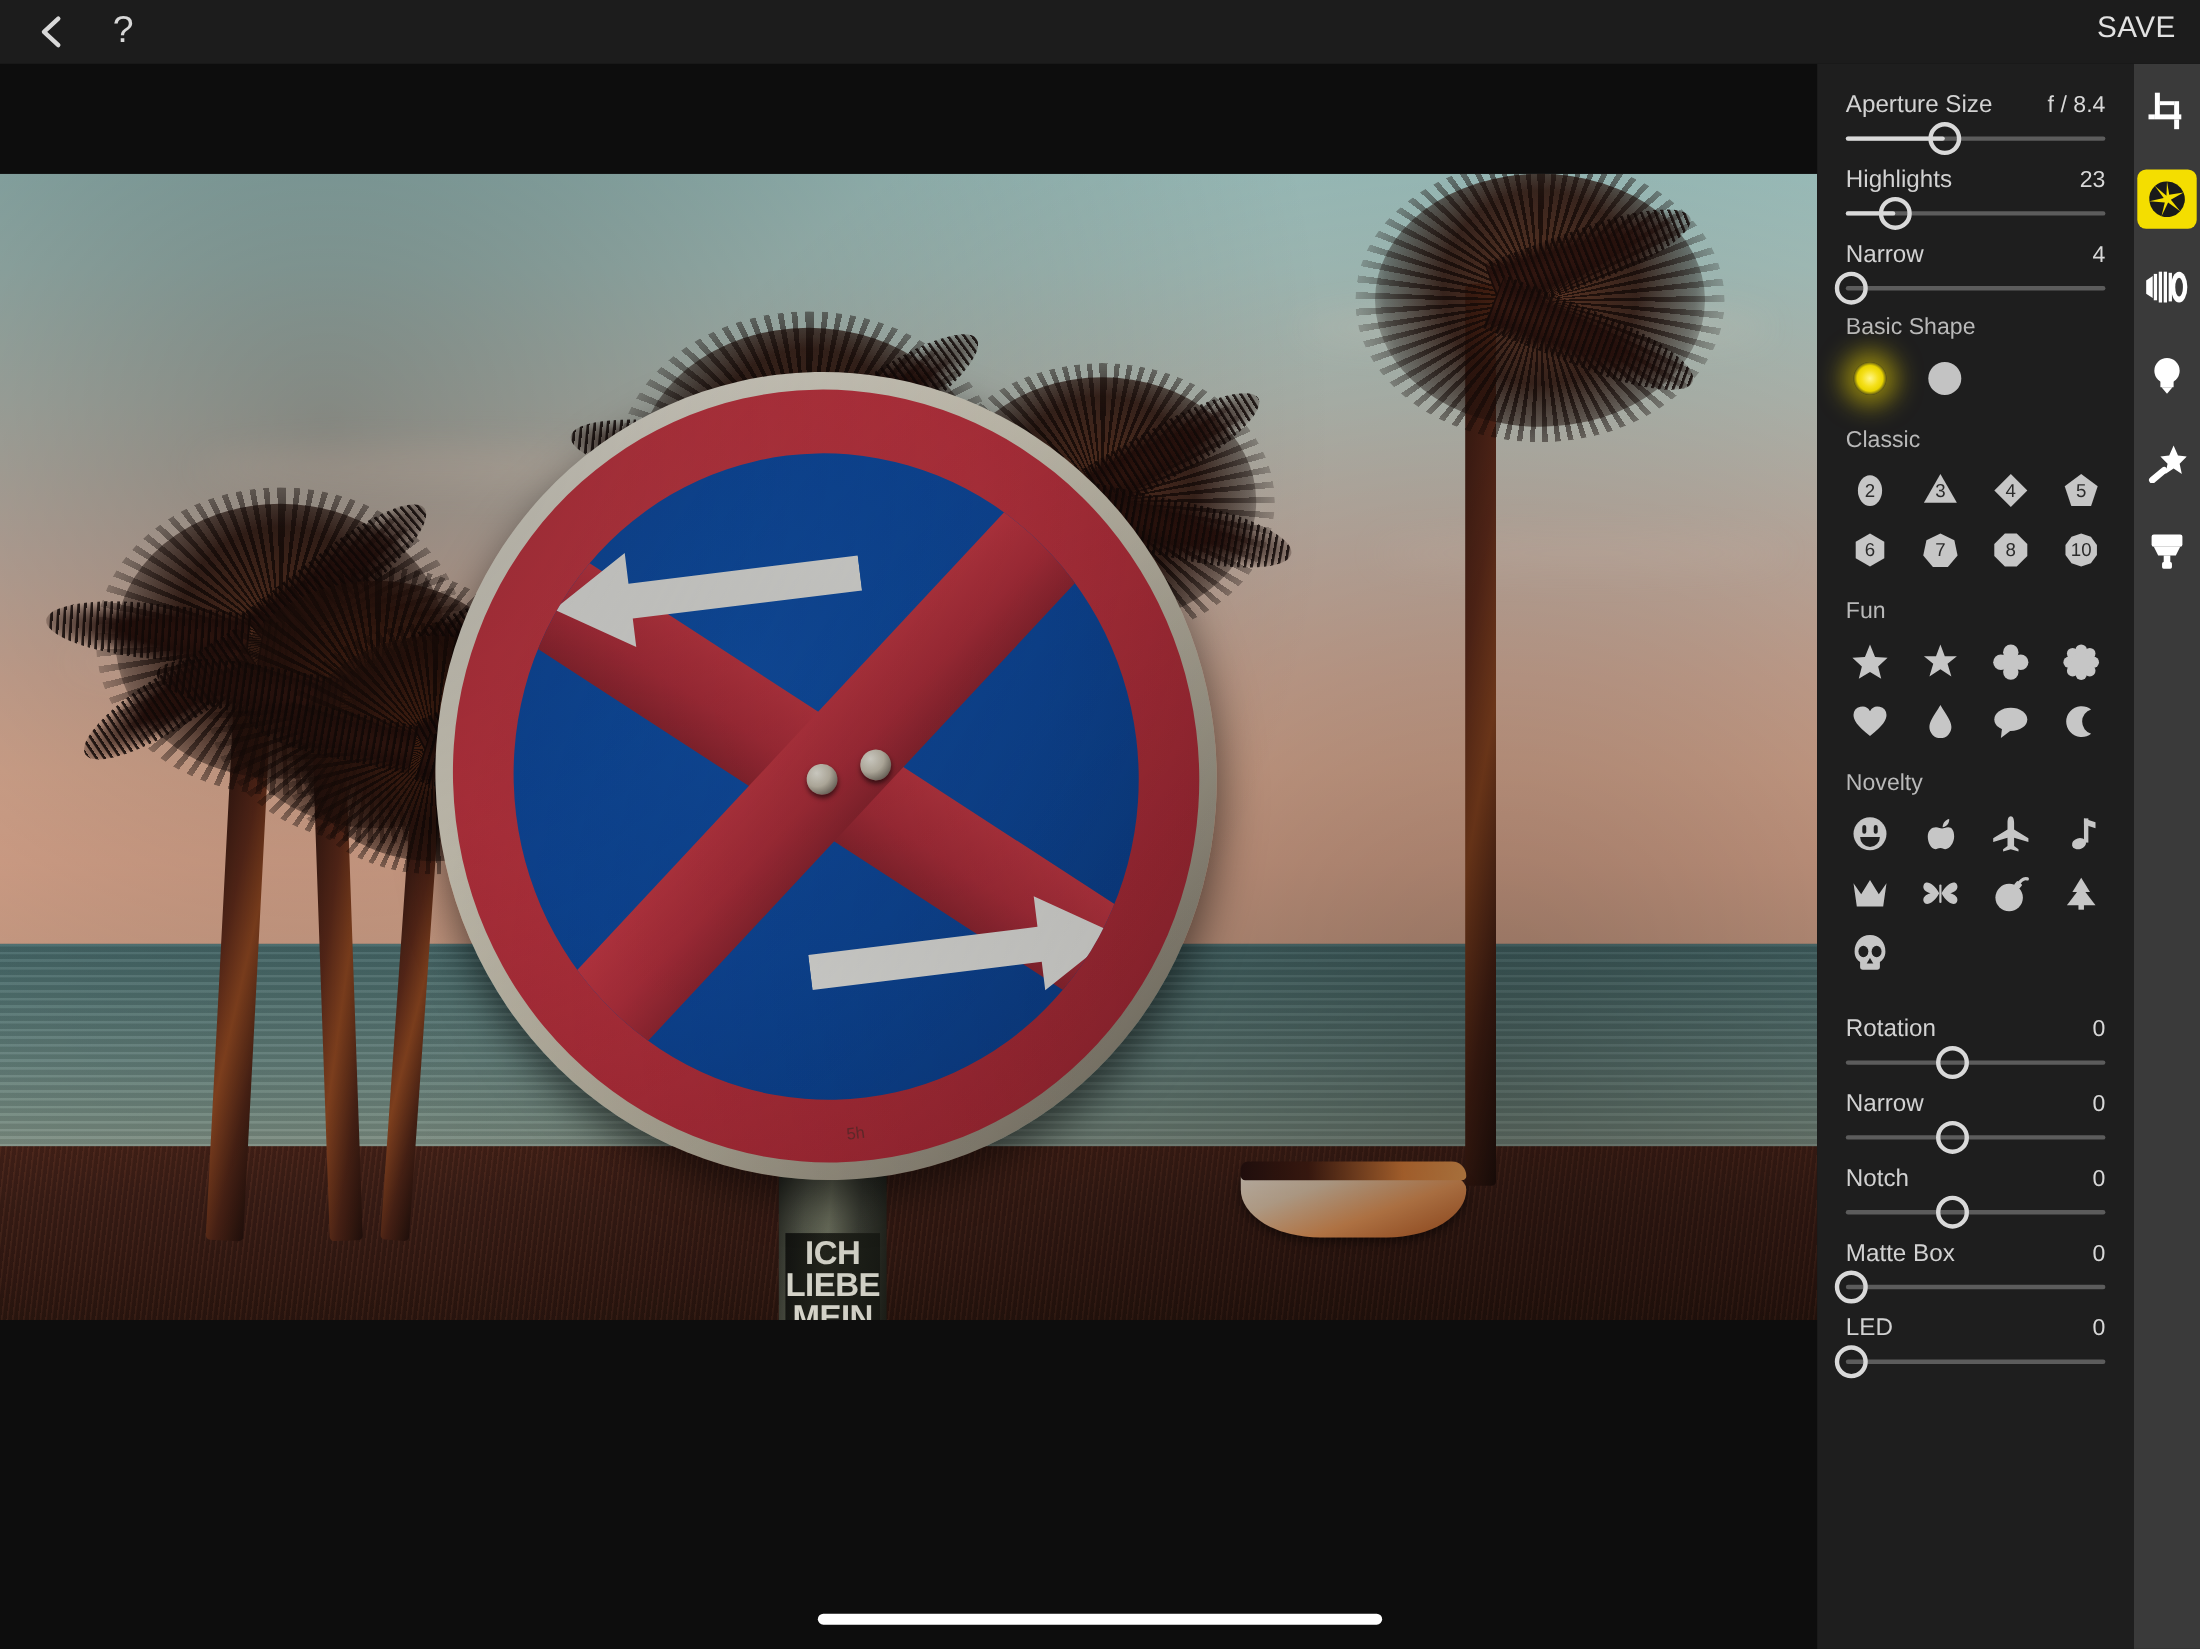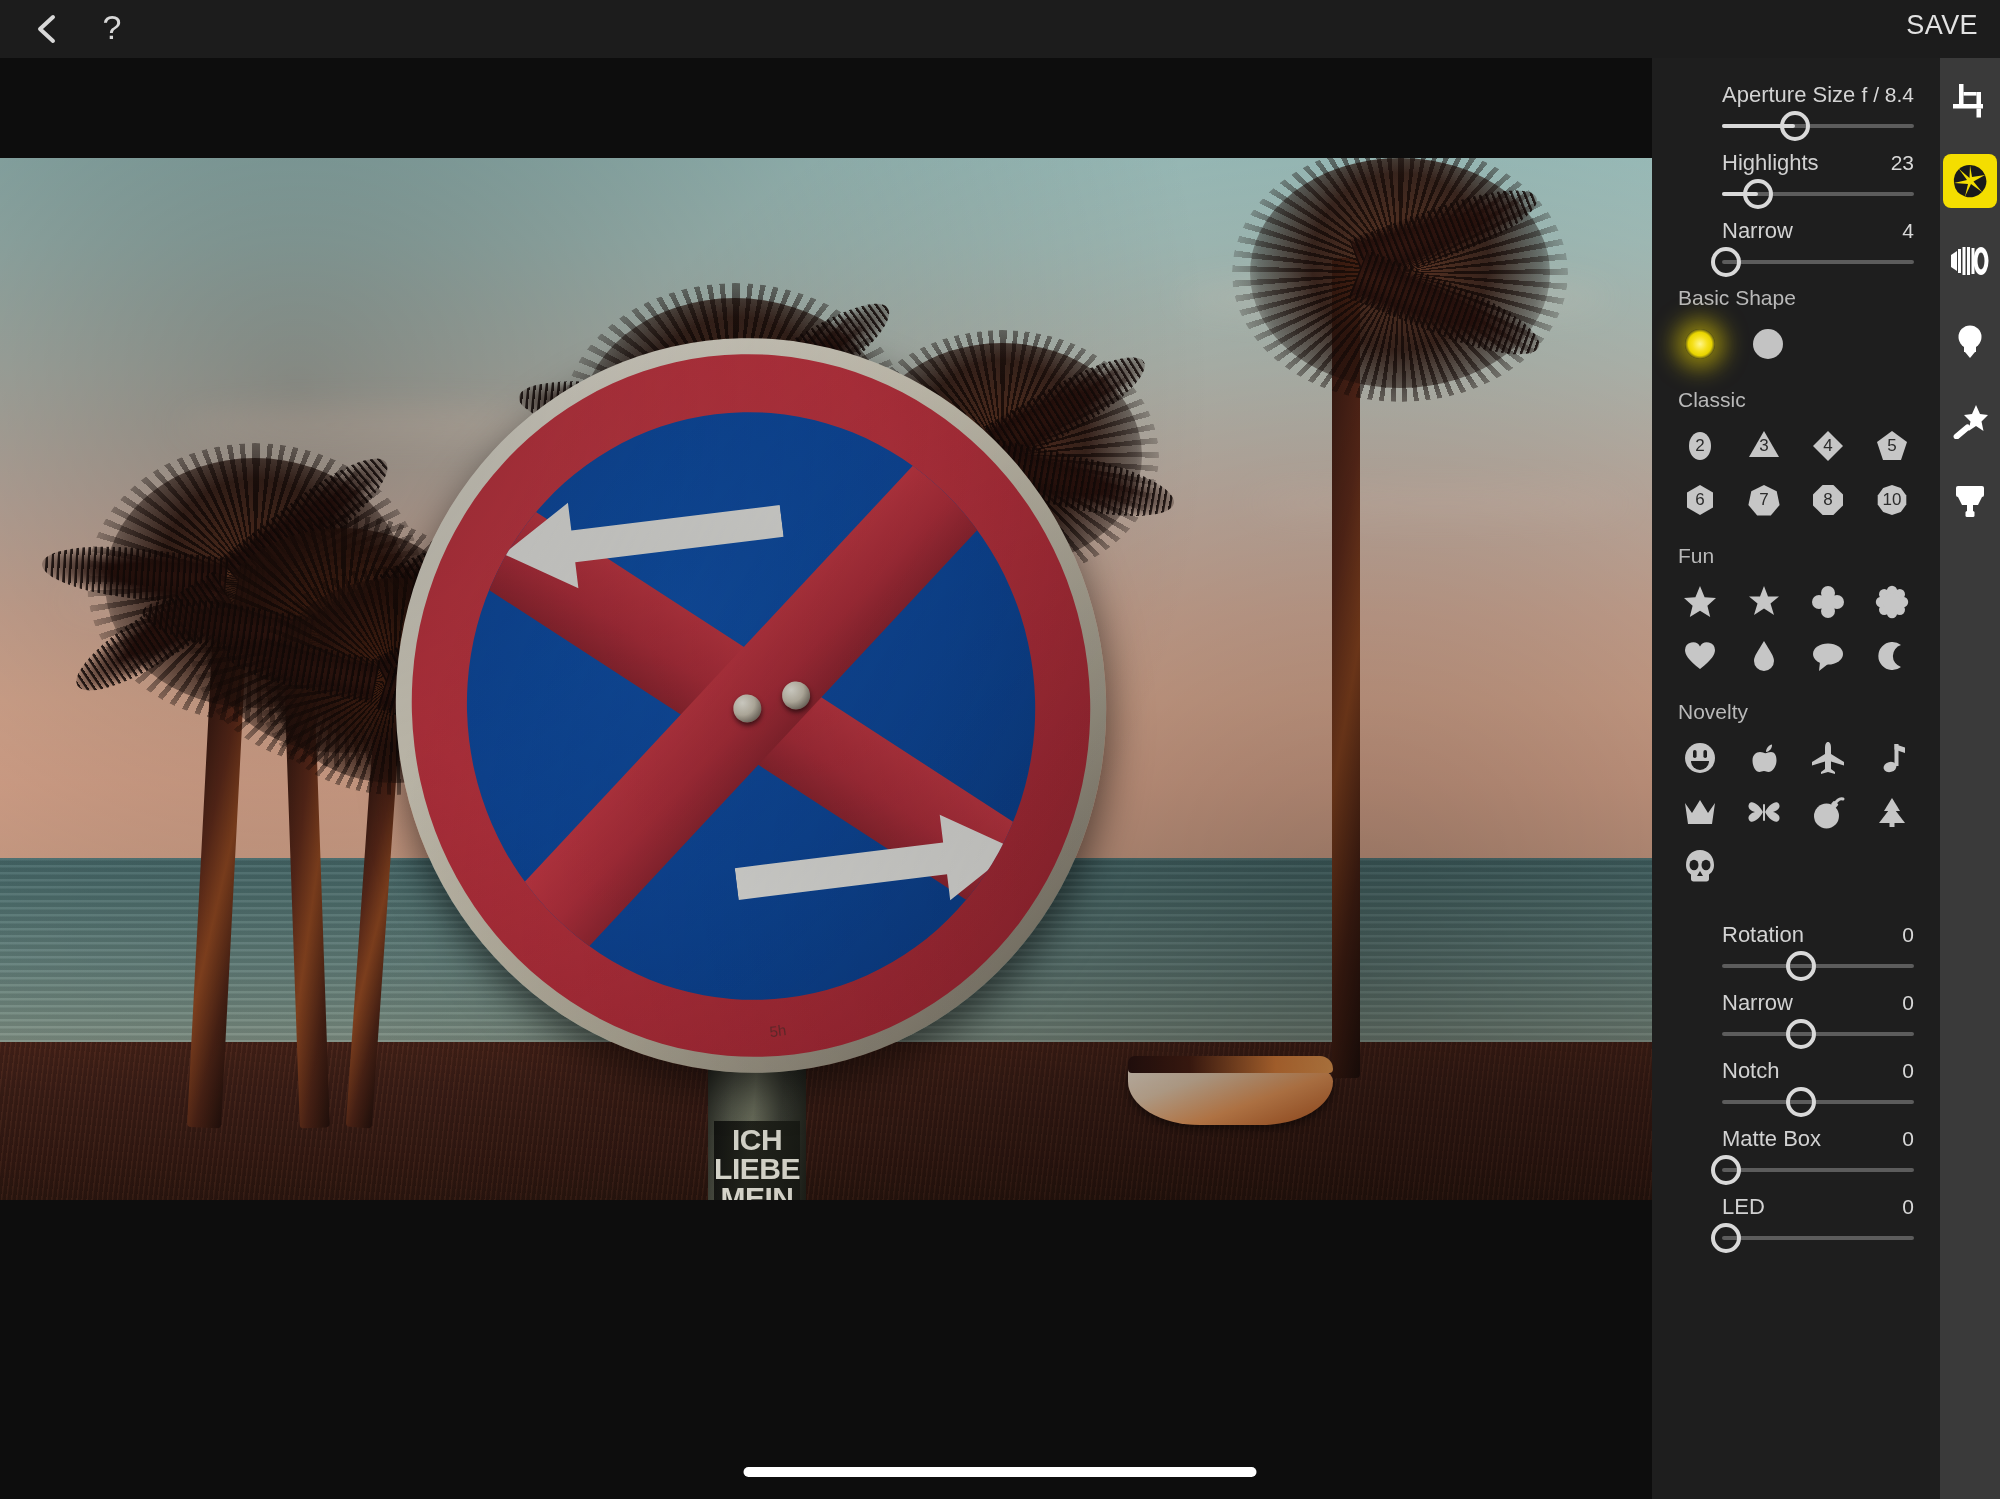--- a/index.html
+++ b/index.html
@@ -183,7 +183,7 @@
   .reset-icon { position:absolute; right:14px; top:12px; width:32px; height:30px; cursor:pointer; }
 
   .sec-body { padding: 10px 26px 0 26px; }
-  .slider-row { margin-top: 22px; margin-left: 44px; }
+  .slider-row { margin-top: 22px; }
   .slider-row:first-child { margin-top: 14px; }
   .slider-lbl {
     display:flex; justify-content:space-between; align-items:baseline;

